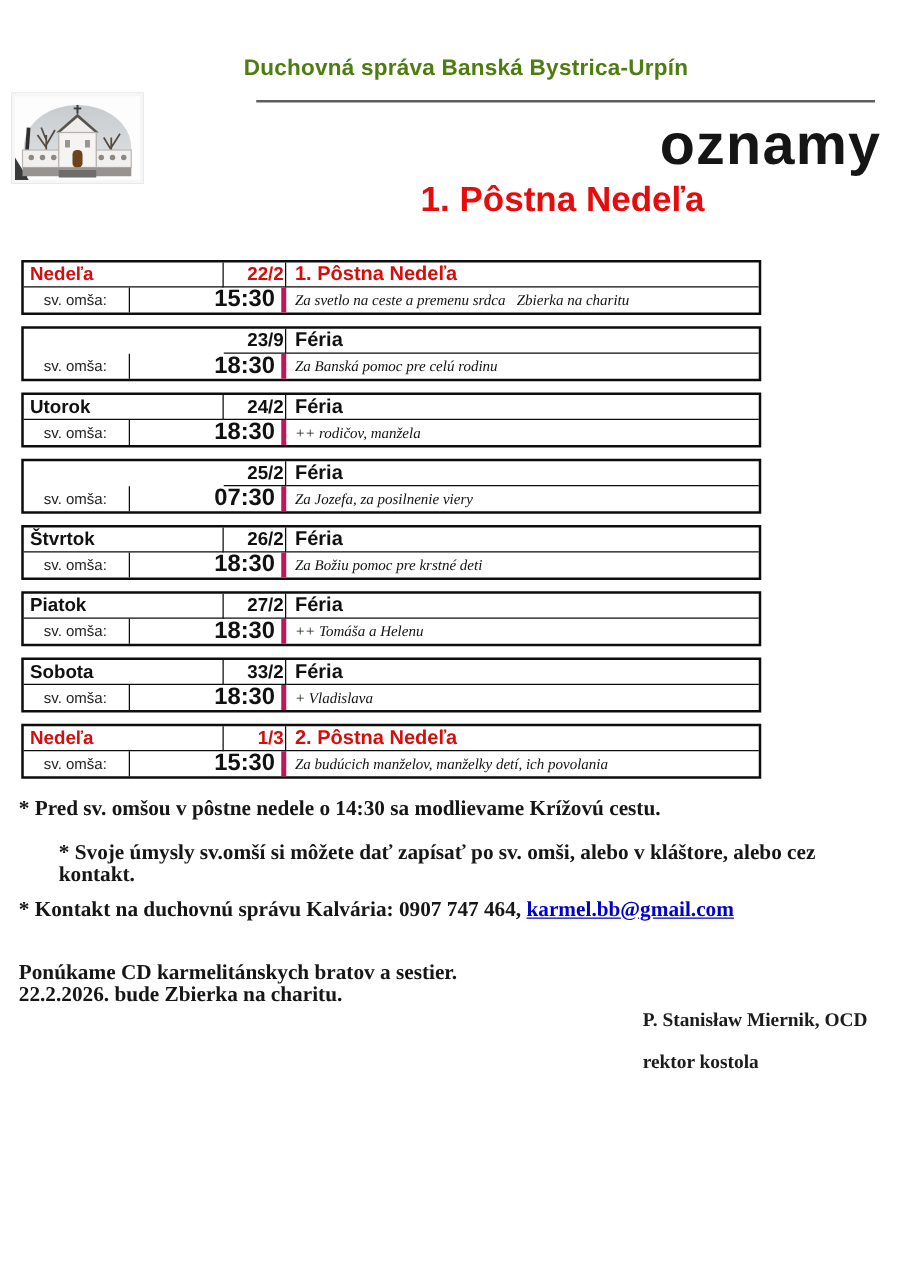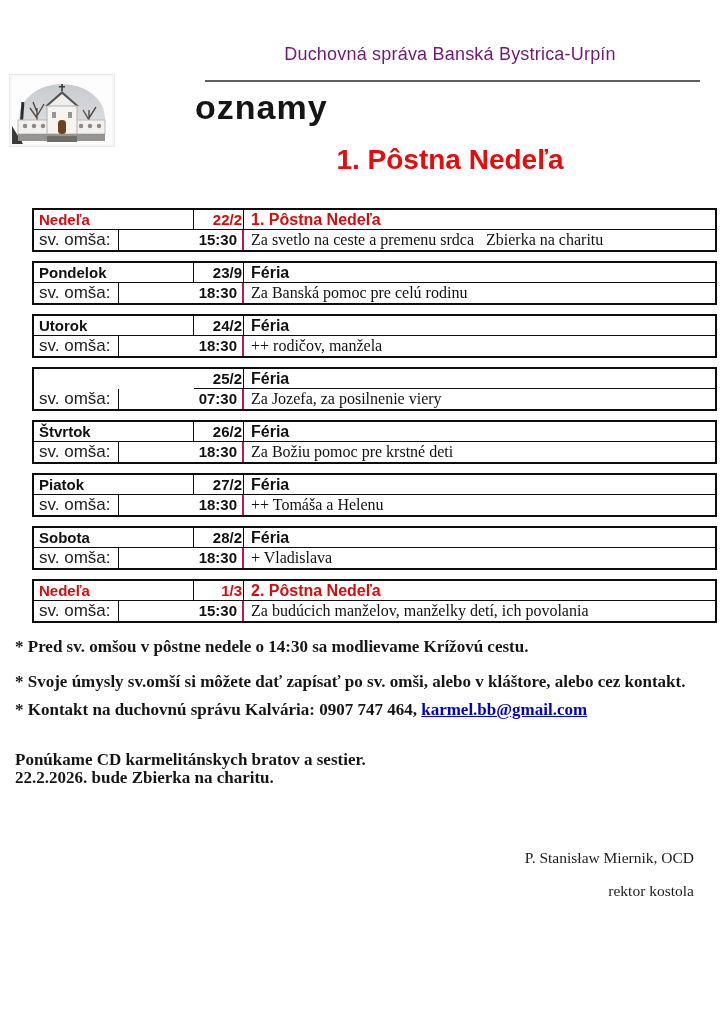--- a/index.html
+++ b/index.html
@@ -13,7 +13,7 @@
   
   .org-title {
     position:absolute; top:44px; left:195px; width:510px;
-    text-align:center; font-size:18px; font-weight:normal; color:#701a75;
+    text-align:left; font-size:18px; font-weight:bold; color:#4d7c0f;
     letter-spacing:0.2px;
   }
   .header-rule {

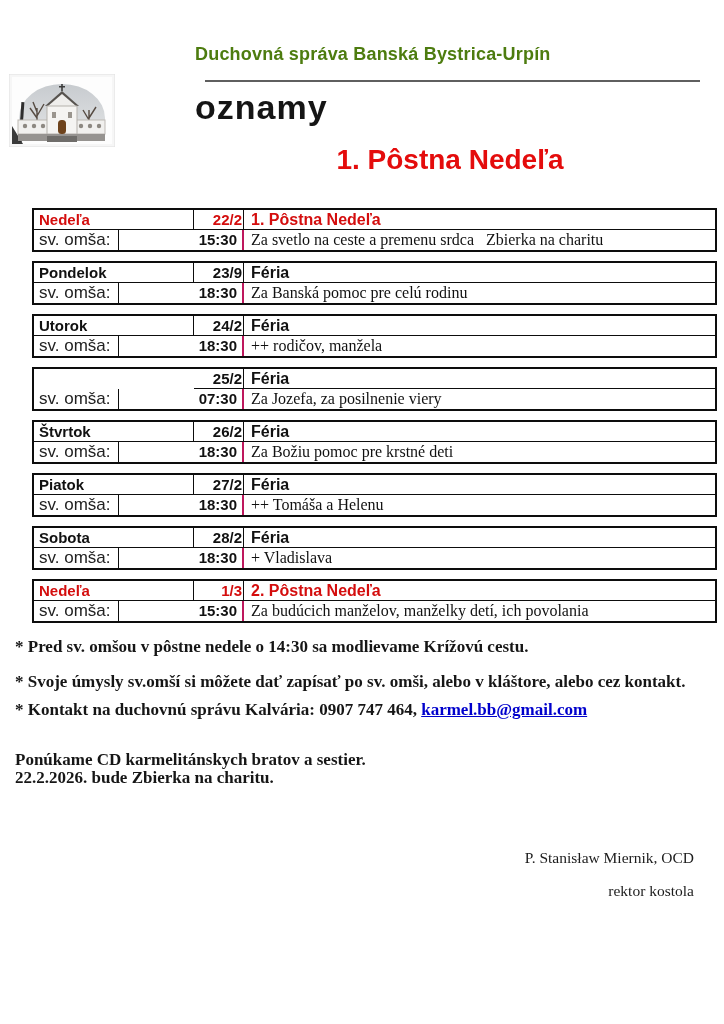--- a/index.html
+++ b/index.html
@@ -22,7 +22,7 @@
   }
   .main-title {
     position:absolute; top:88px; left:195px; width:510px;
-    text-align:left; font-size:34px; font-weight:bold; color:#151515;
+    text-align:right; font-size:46px; font-weight:bold; color:#151515;
     letter-spacing:1px;
   }
   .subtitle {

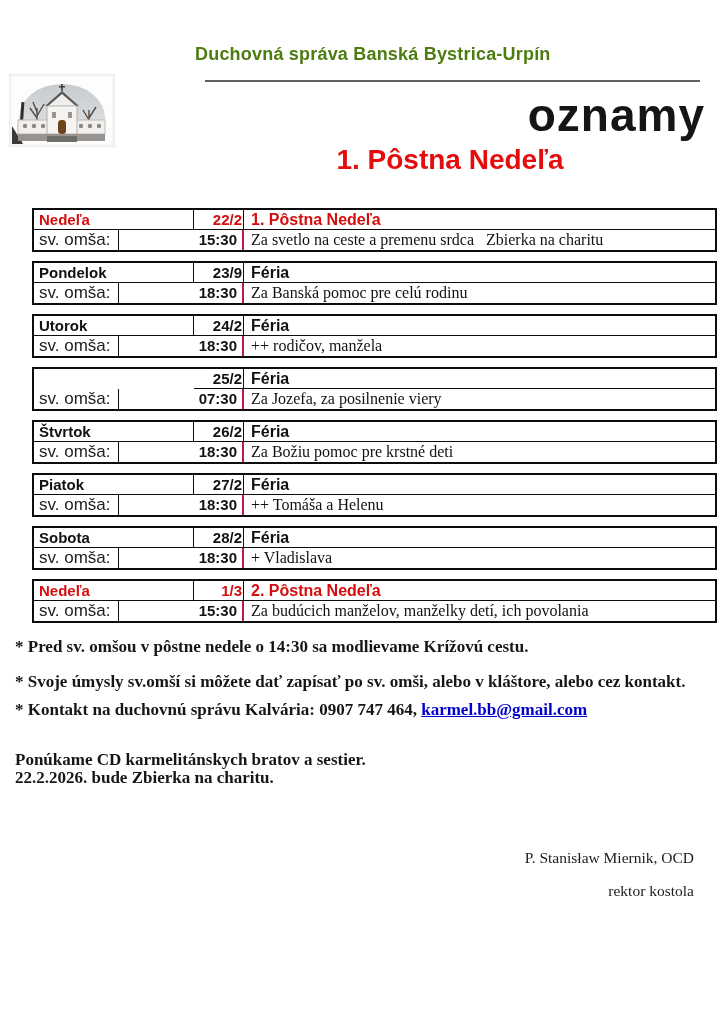--- a/index.html
+++ b/index.html
@@ -35,7 +35,7 @@
   }
 
   
-  .schedule { position:absolute; top:208px; left:32px; width:685px; }
+  .schedule { position:absolute; top:208px; left:17px; width:592px; }
   .block {
     display:grid; grid-template-columns:85px 75px 50px 1fr;
     border:2px solid #0d0d0d; margin-bottom:9px; background:#fff;

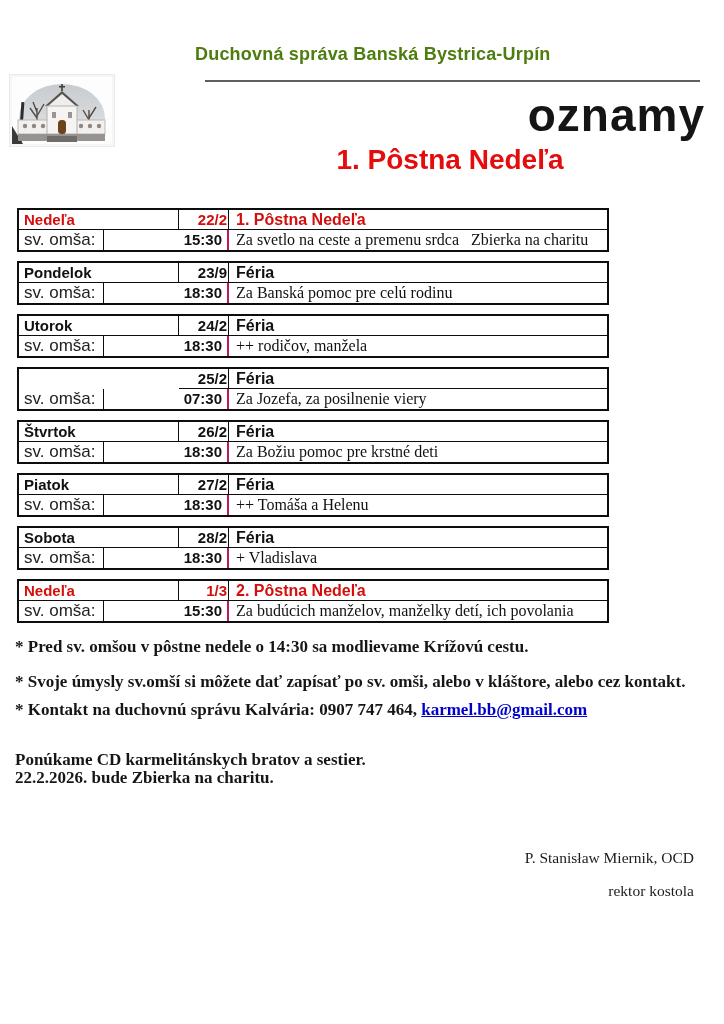--- a/index.html
+++ b/index.html
@@ -55,7 +55,7 @@
   }
   .c-mass {
     grid-column:1; border-right:1px solid #0d0d0d;
-    font-size:17px; color:#222; padding-left:5px;
+    font-size:12px; color:#222; padding-left:16px;
   }
   .c-time {
     grid-column:2 / 4; border-right:2px solid #be185d;

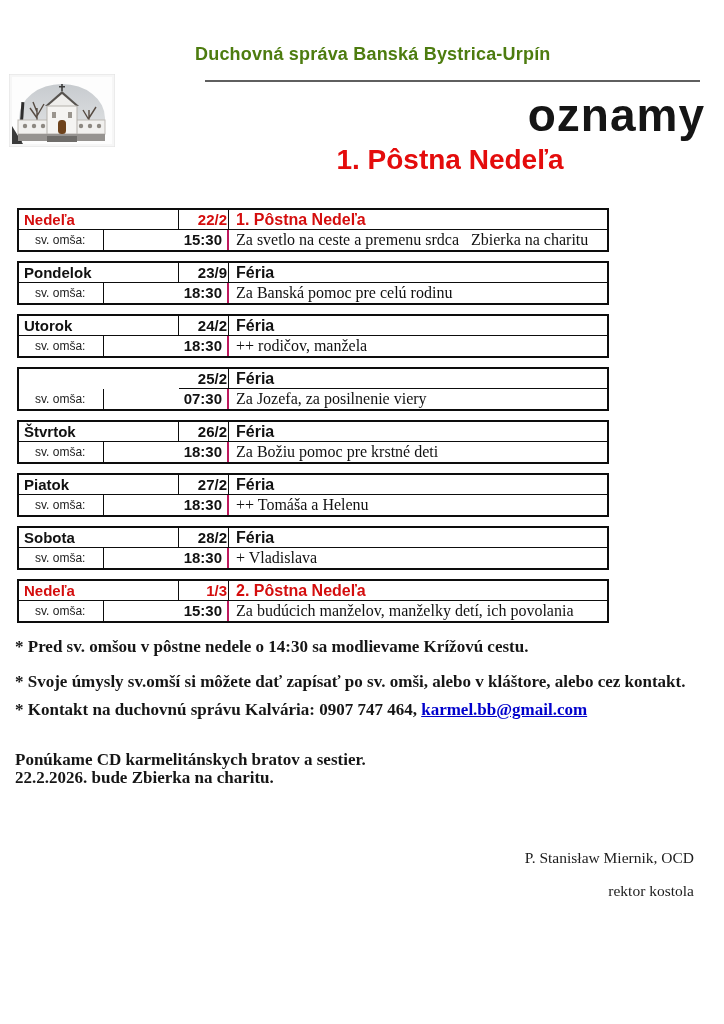--- a/index.html
+++ b/index.html
@@ -58,8 +58,8 @@
     font-size:12px; color:#222; padding-left:16px;
   }
   .c-time {
-    grid-column:2 / 4; border-right:2px solid #be185d;
-    font-weight:bold; font-size:15px; text-align:right; padding-right:5px;
+    grid-column:2 / 4; border-right:4px solid #be185d;
+    font-weight:bold; font-size:19px; text-align:right; padding-right:5px;
   }
   .c-int {
     grid-column:4; font-family:"Liberation Serif", serif; 

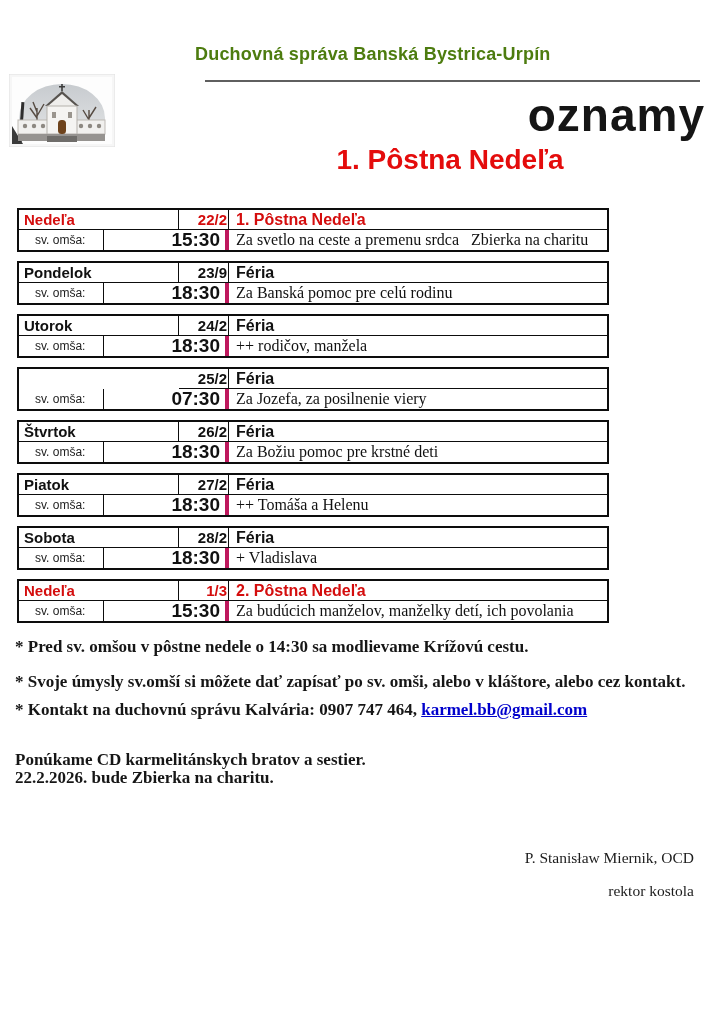--- a/index.html
+++ b/index.html
@@ -62,8 +62,8 @@
     font-weight:bold; font-size:19px; text-align:right; padding-right:5px;
   }
   .c-int {
-    grid-column:4; font-family:"Liberation Serif", serif; 
-    font-size:16px; padding-left:7px;
+    grid-column:4; font-family:"Liberation Serif", serif; font-style:italic;
+    font-size:12px; padding-left:7px;
   }
   .block.highlight .c-day,
   .block.highlight .c-date,

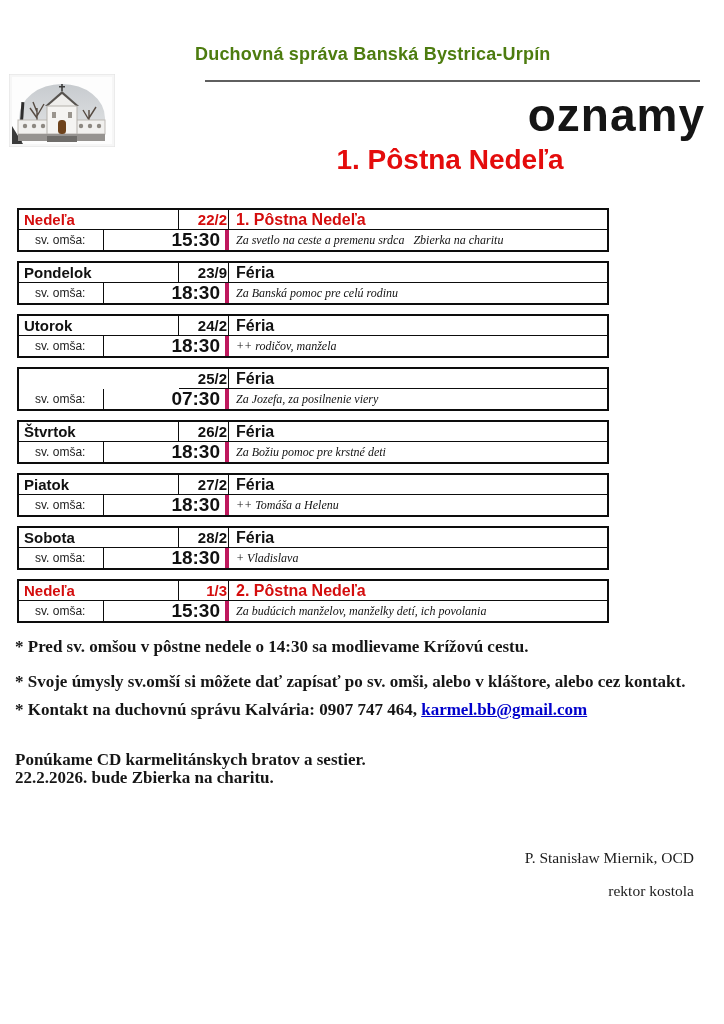--- a/index.html
+++ b/index.html
@@ -158,7 +158,6 @@
     </div>
 
     <div class="block">
-      <div class="cell c-day">Pondelok</div>
       <div class="cell c-date">23/9</div>
       <div class="cell c-title">Féria</div>
       <div class="cell c-mass">sv. omša:</div>

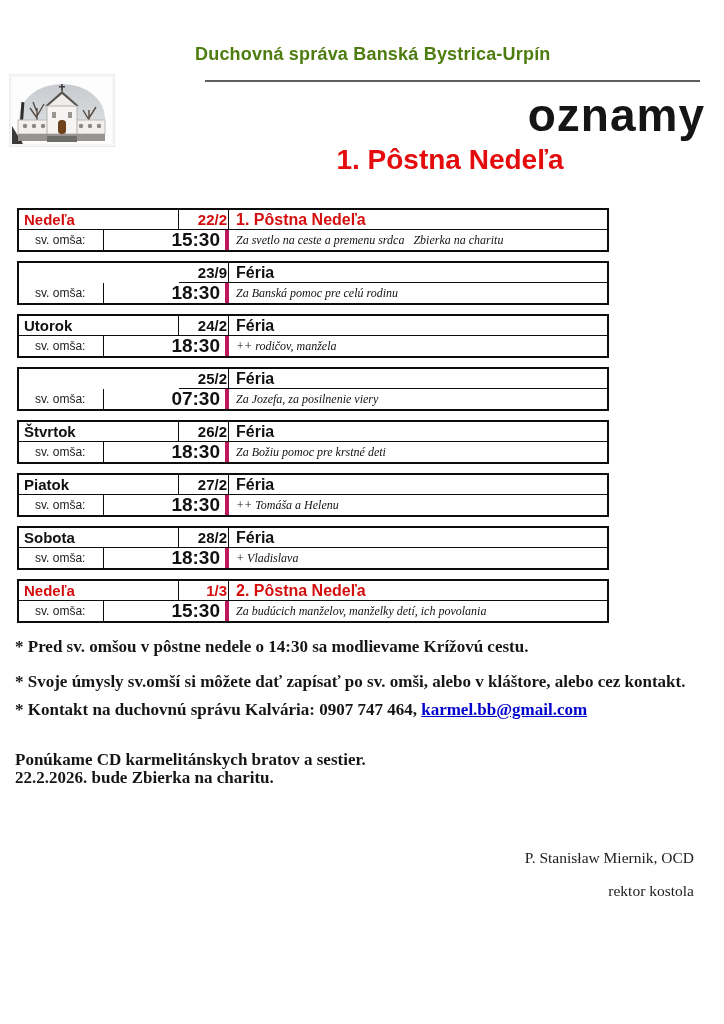--- a/index.html
+++ b/index.html
@@ -202,7 +202,7 @@
 
     <div class="block">
       <div class="cell c-day">Sobota</div>
-      <div class="cell c-date">28/2</div>
+      <div class="cell c-date">33/2</div>
       <div class="cell c-title">Féria</div>
       <div class="cell c-mass">sv. omša:</div>
       <div class="cell c-time">18:30</div>

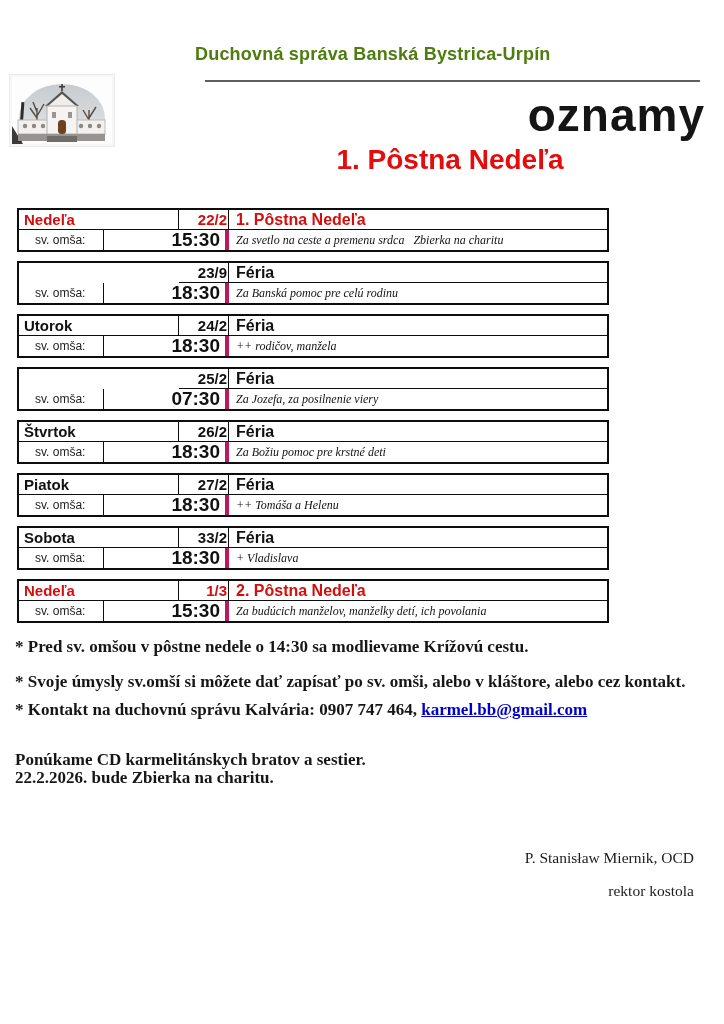--- a/index.html
+++ b/index.html
@@ -76,7 +76,7 @@
     color:#161616;
   }
   .note { line-height:18px; }
-  .n2 { margin-top:17px; }
+  .n2 { margin-top:17px;margin-left:32px; }
   .n3 { margin-top:10px; }
   .n4 { margin-top:32px; }
   .n5 { margin-top:0; }

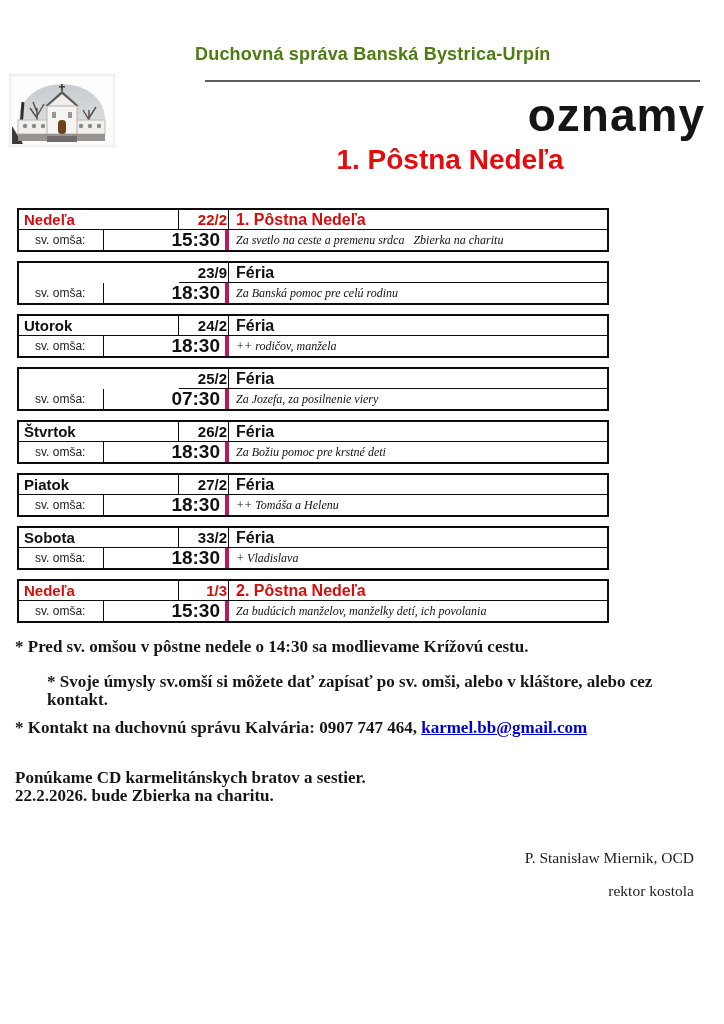--- a/index.html
+++ b/index.html
@@ -86,8 +86,8 @@
 
   
   .signature {
-    position:absolute; top:849px; right:30px; text-align:right;
-    font-family:"Liberation Serif", serif; font-size:15.5px; color:#1c1c1c;
+    position:absolute; top:808px; right:30px; 
+    font-family:"Liberation Serif", serif; font-size:15.5px; color:#1c1c1c;font-weight:bold;
   }
   .sig-role { margin-top:15px; }
 </style>

